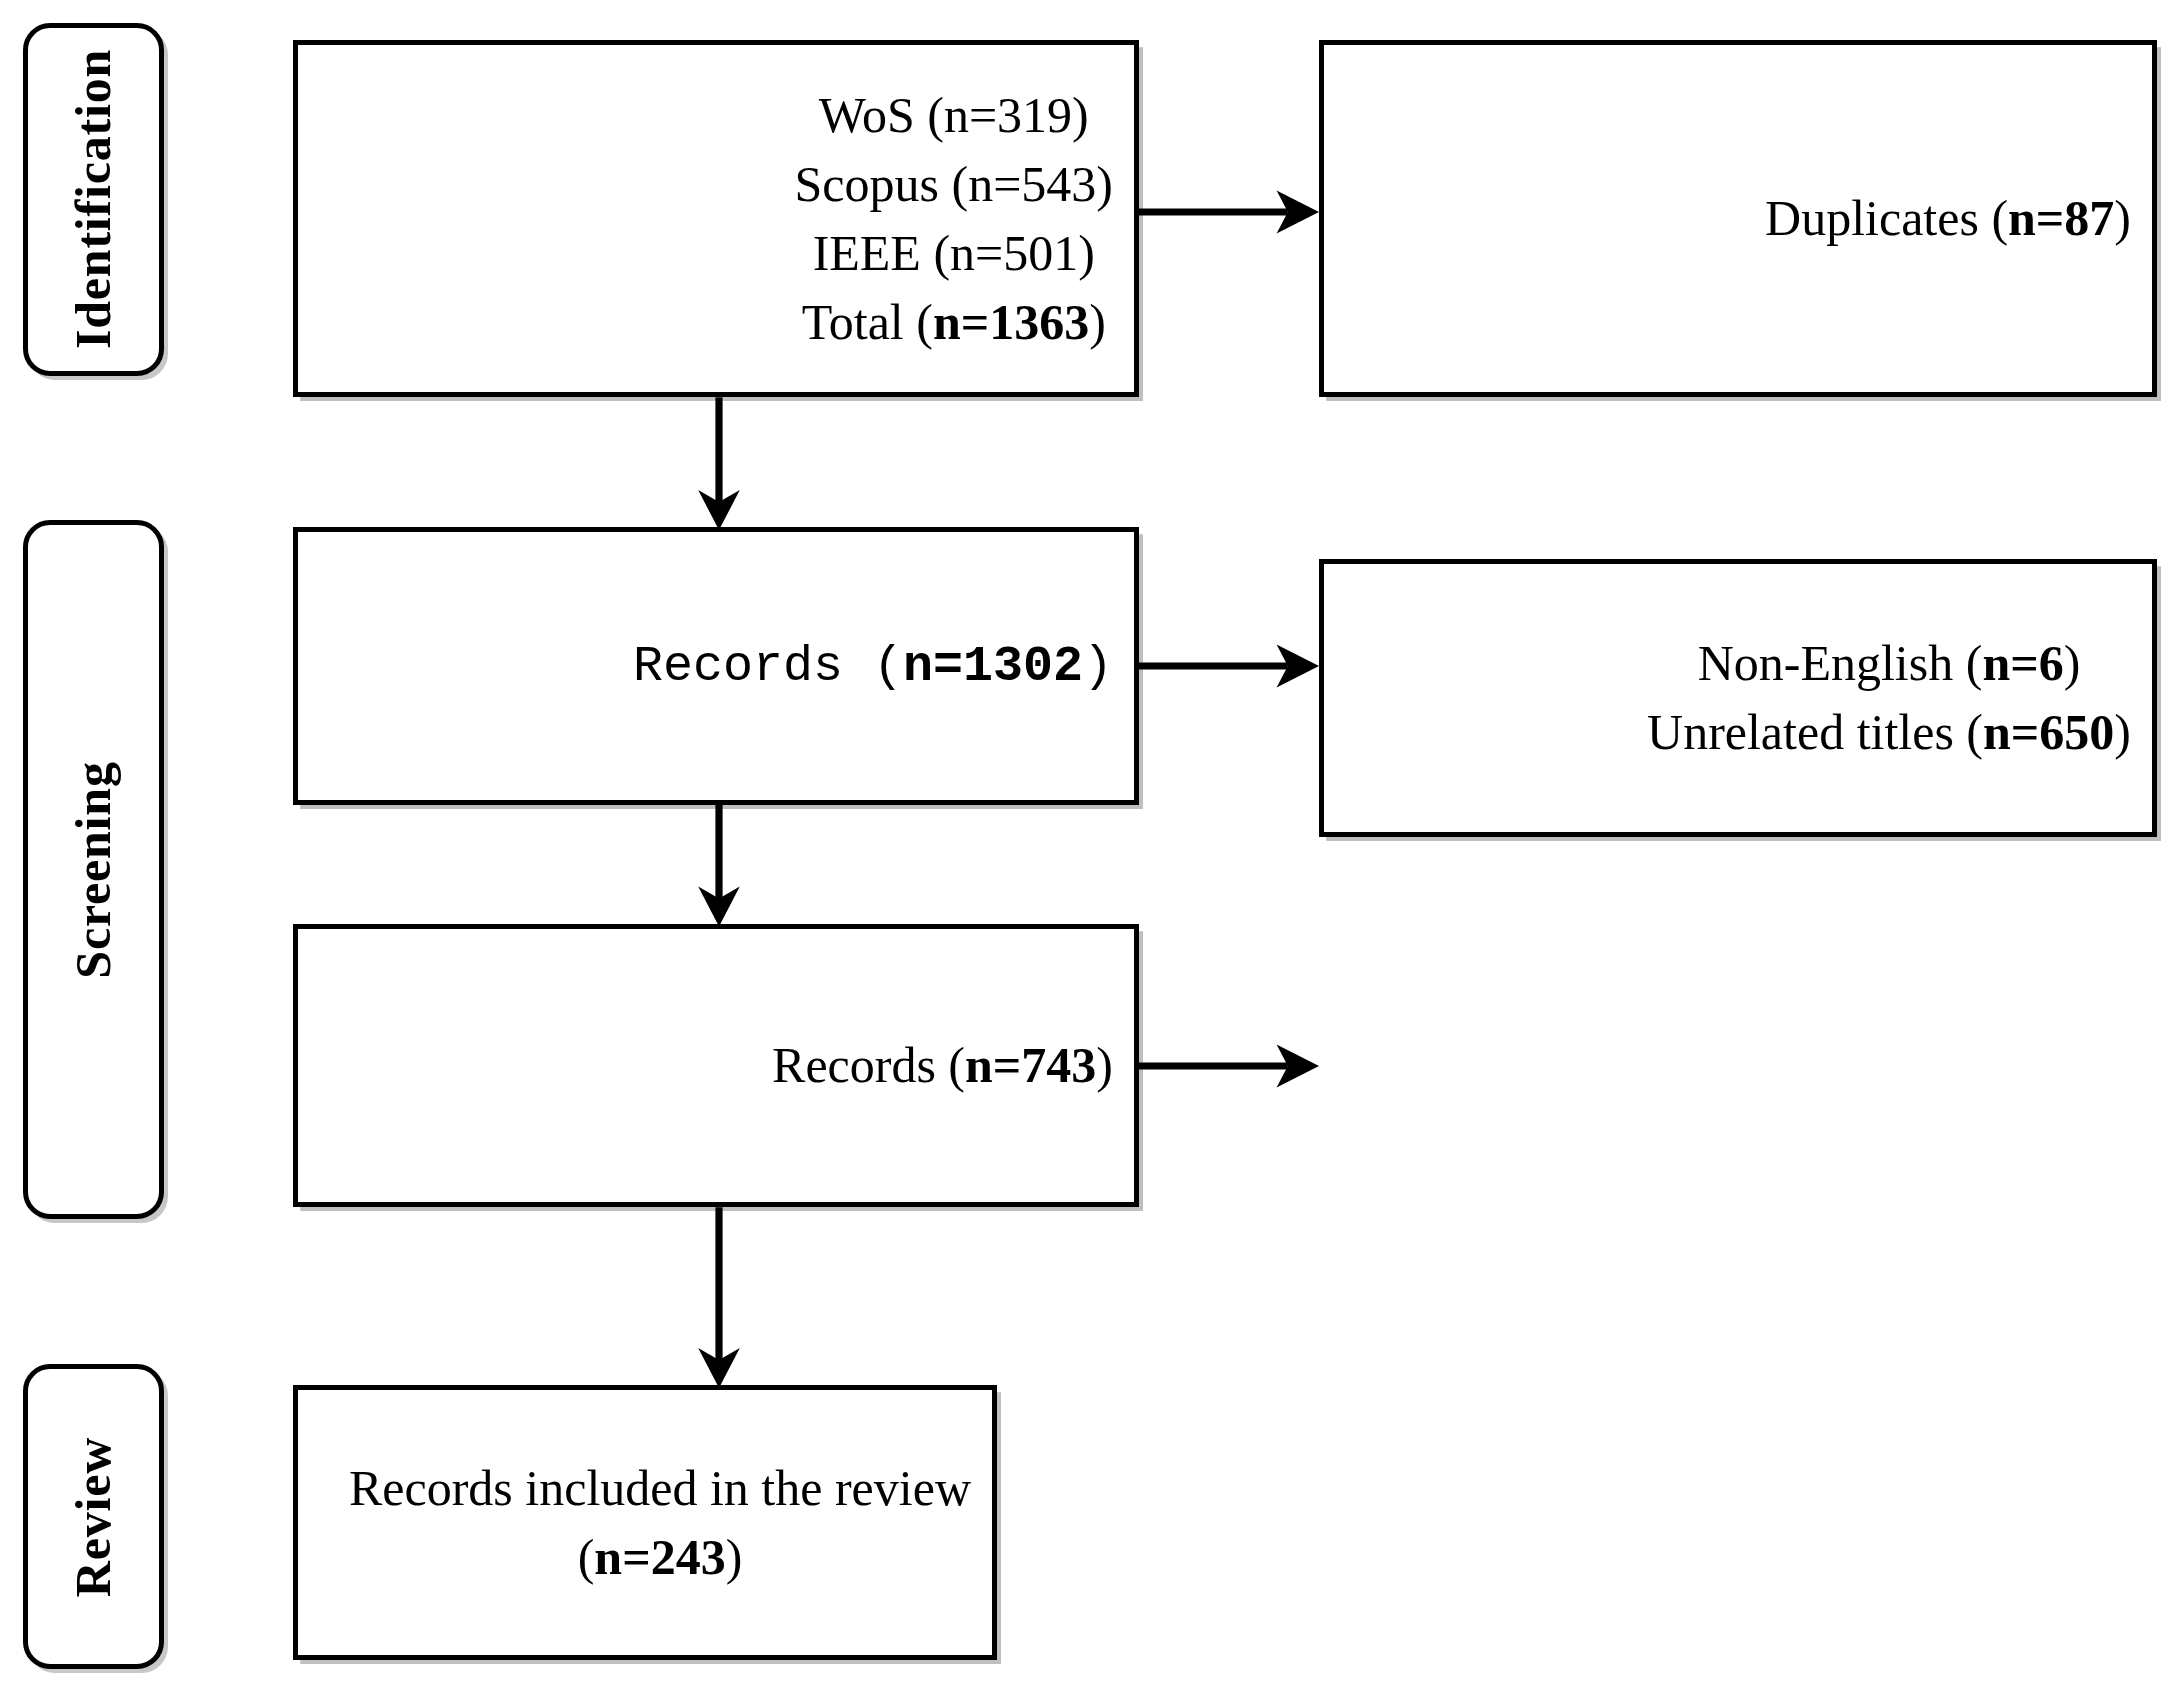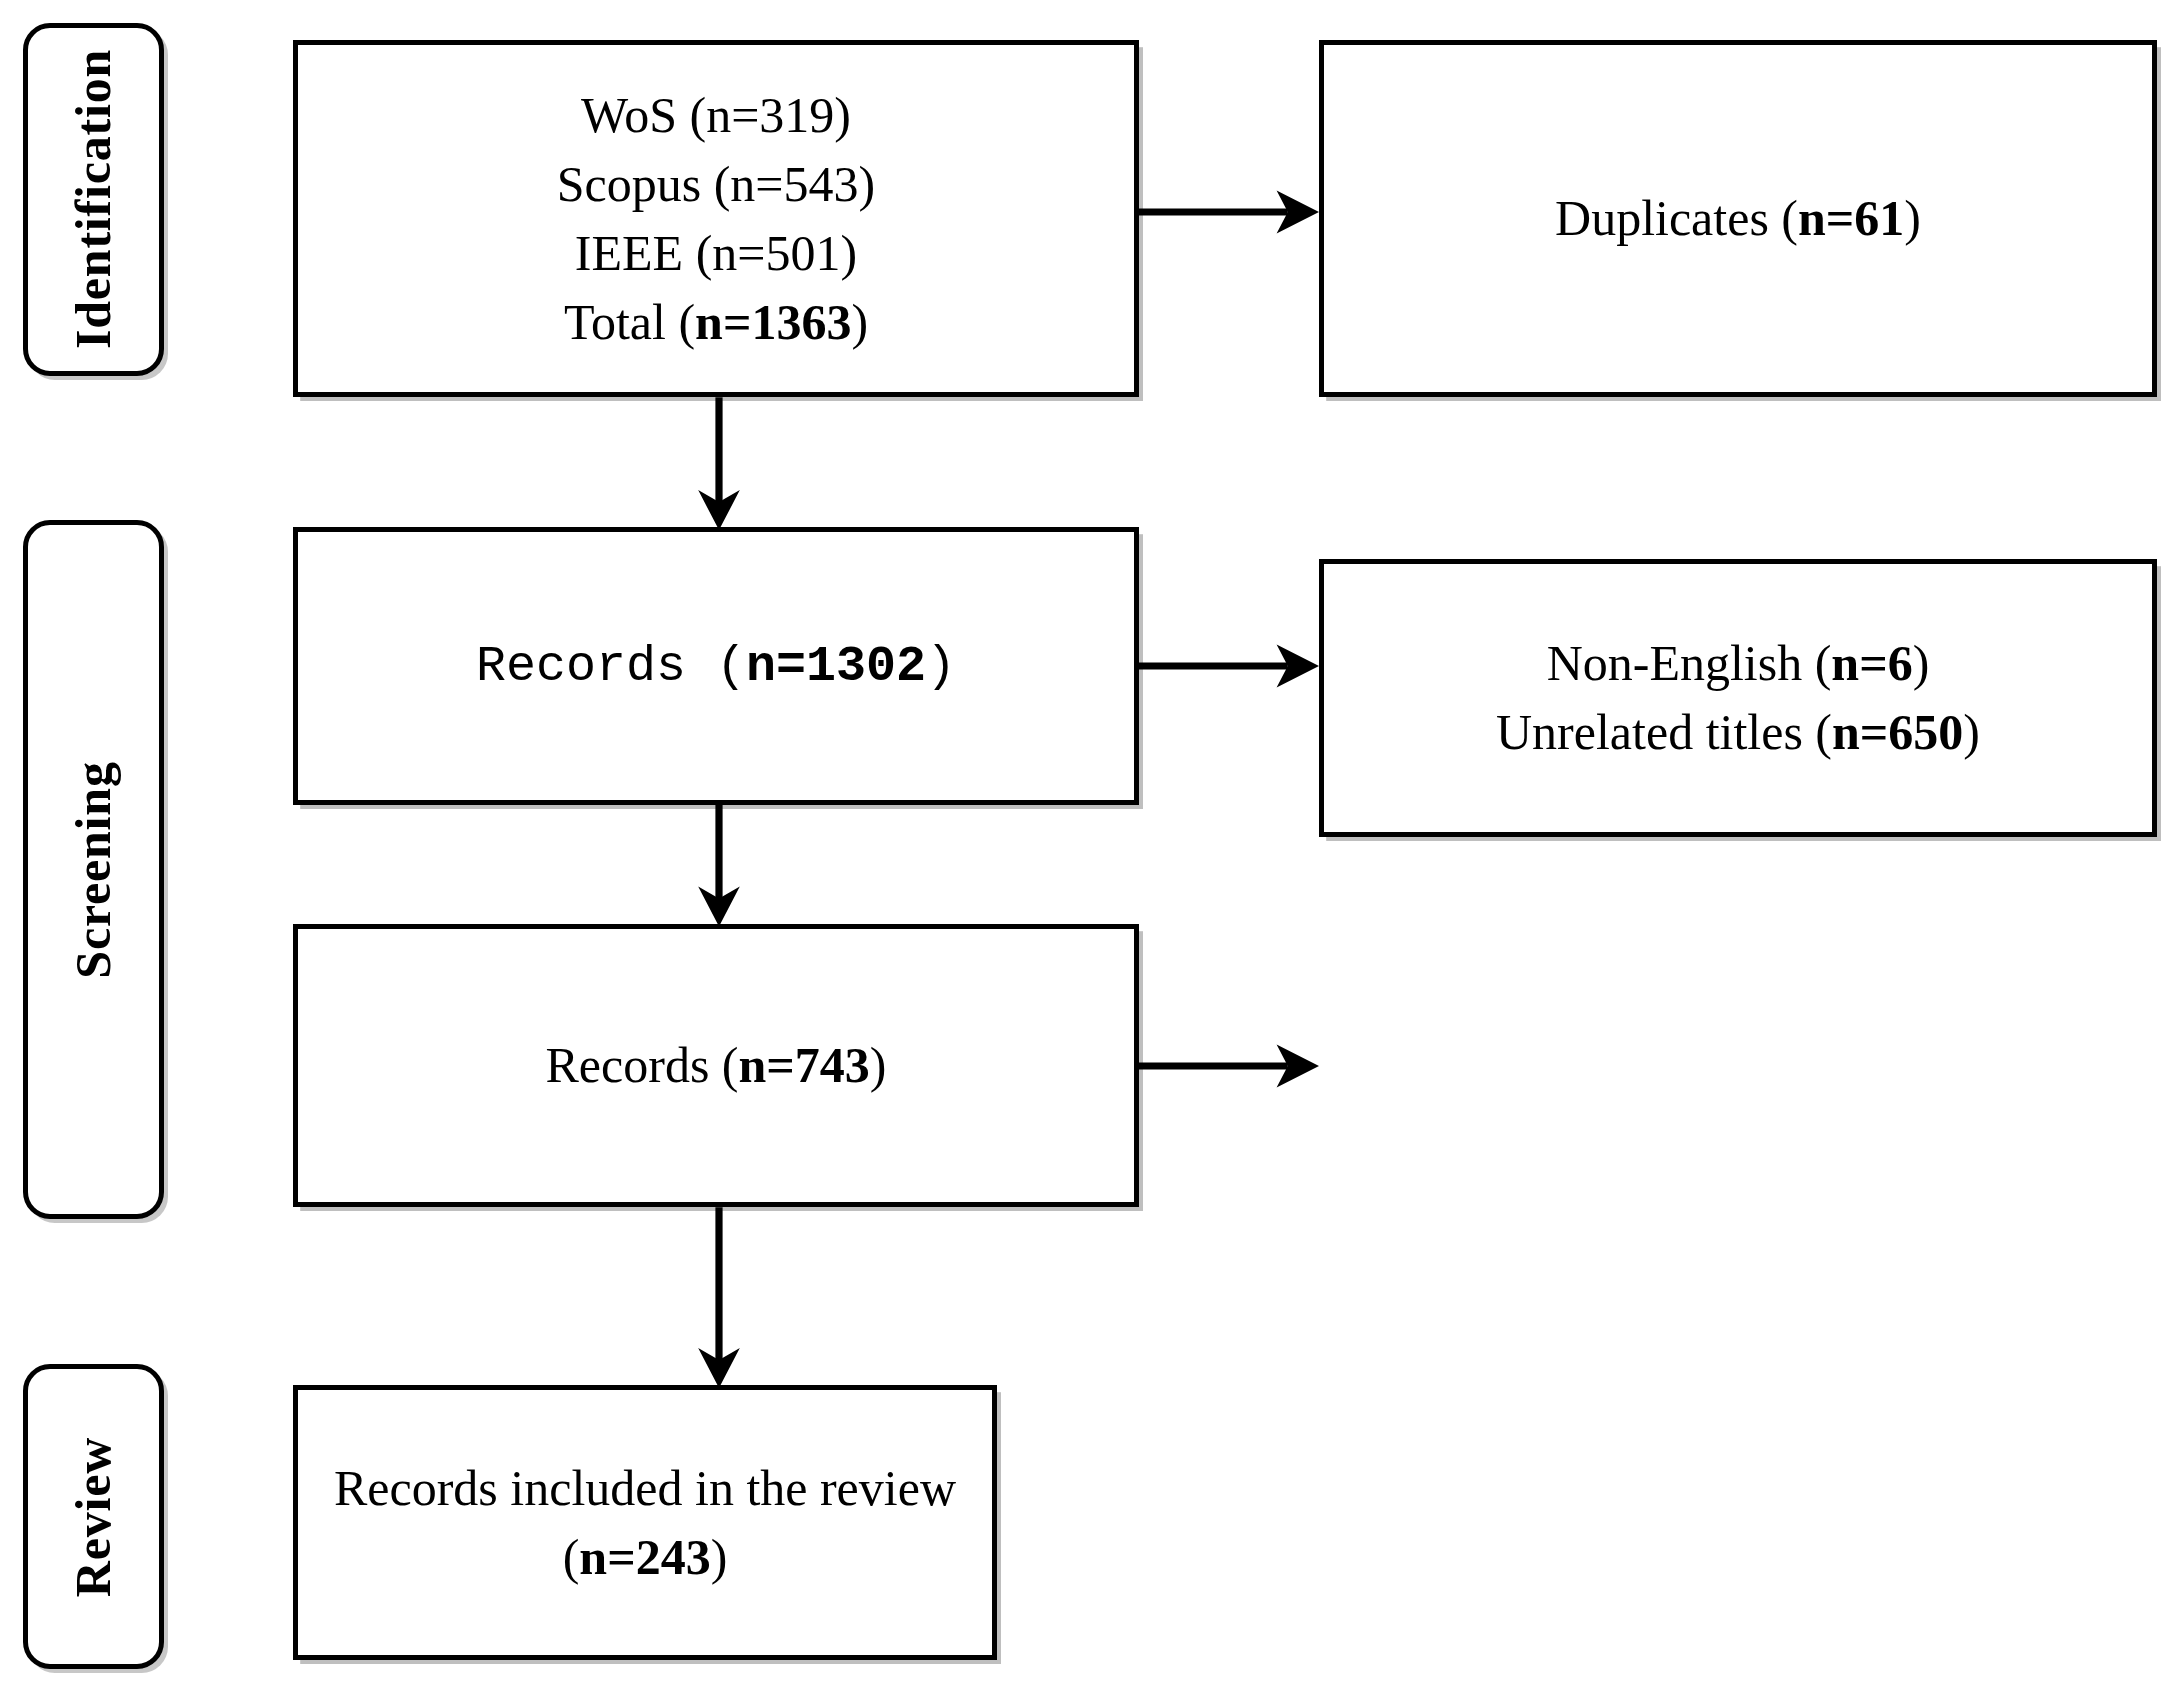--- a/index.html
+++ b/index.html
@@ -51,7 +51,7 @@
     box-shadow: 5.6px 5.6px 0 -1.6px rgba(0,0,0,0.25);
     display: flex;
     align-items: center;
-    justify-content: center;
+    justify-content: flex-end;
     text-align: center;
   }
   .node-text {

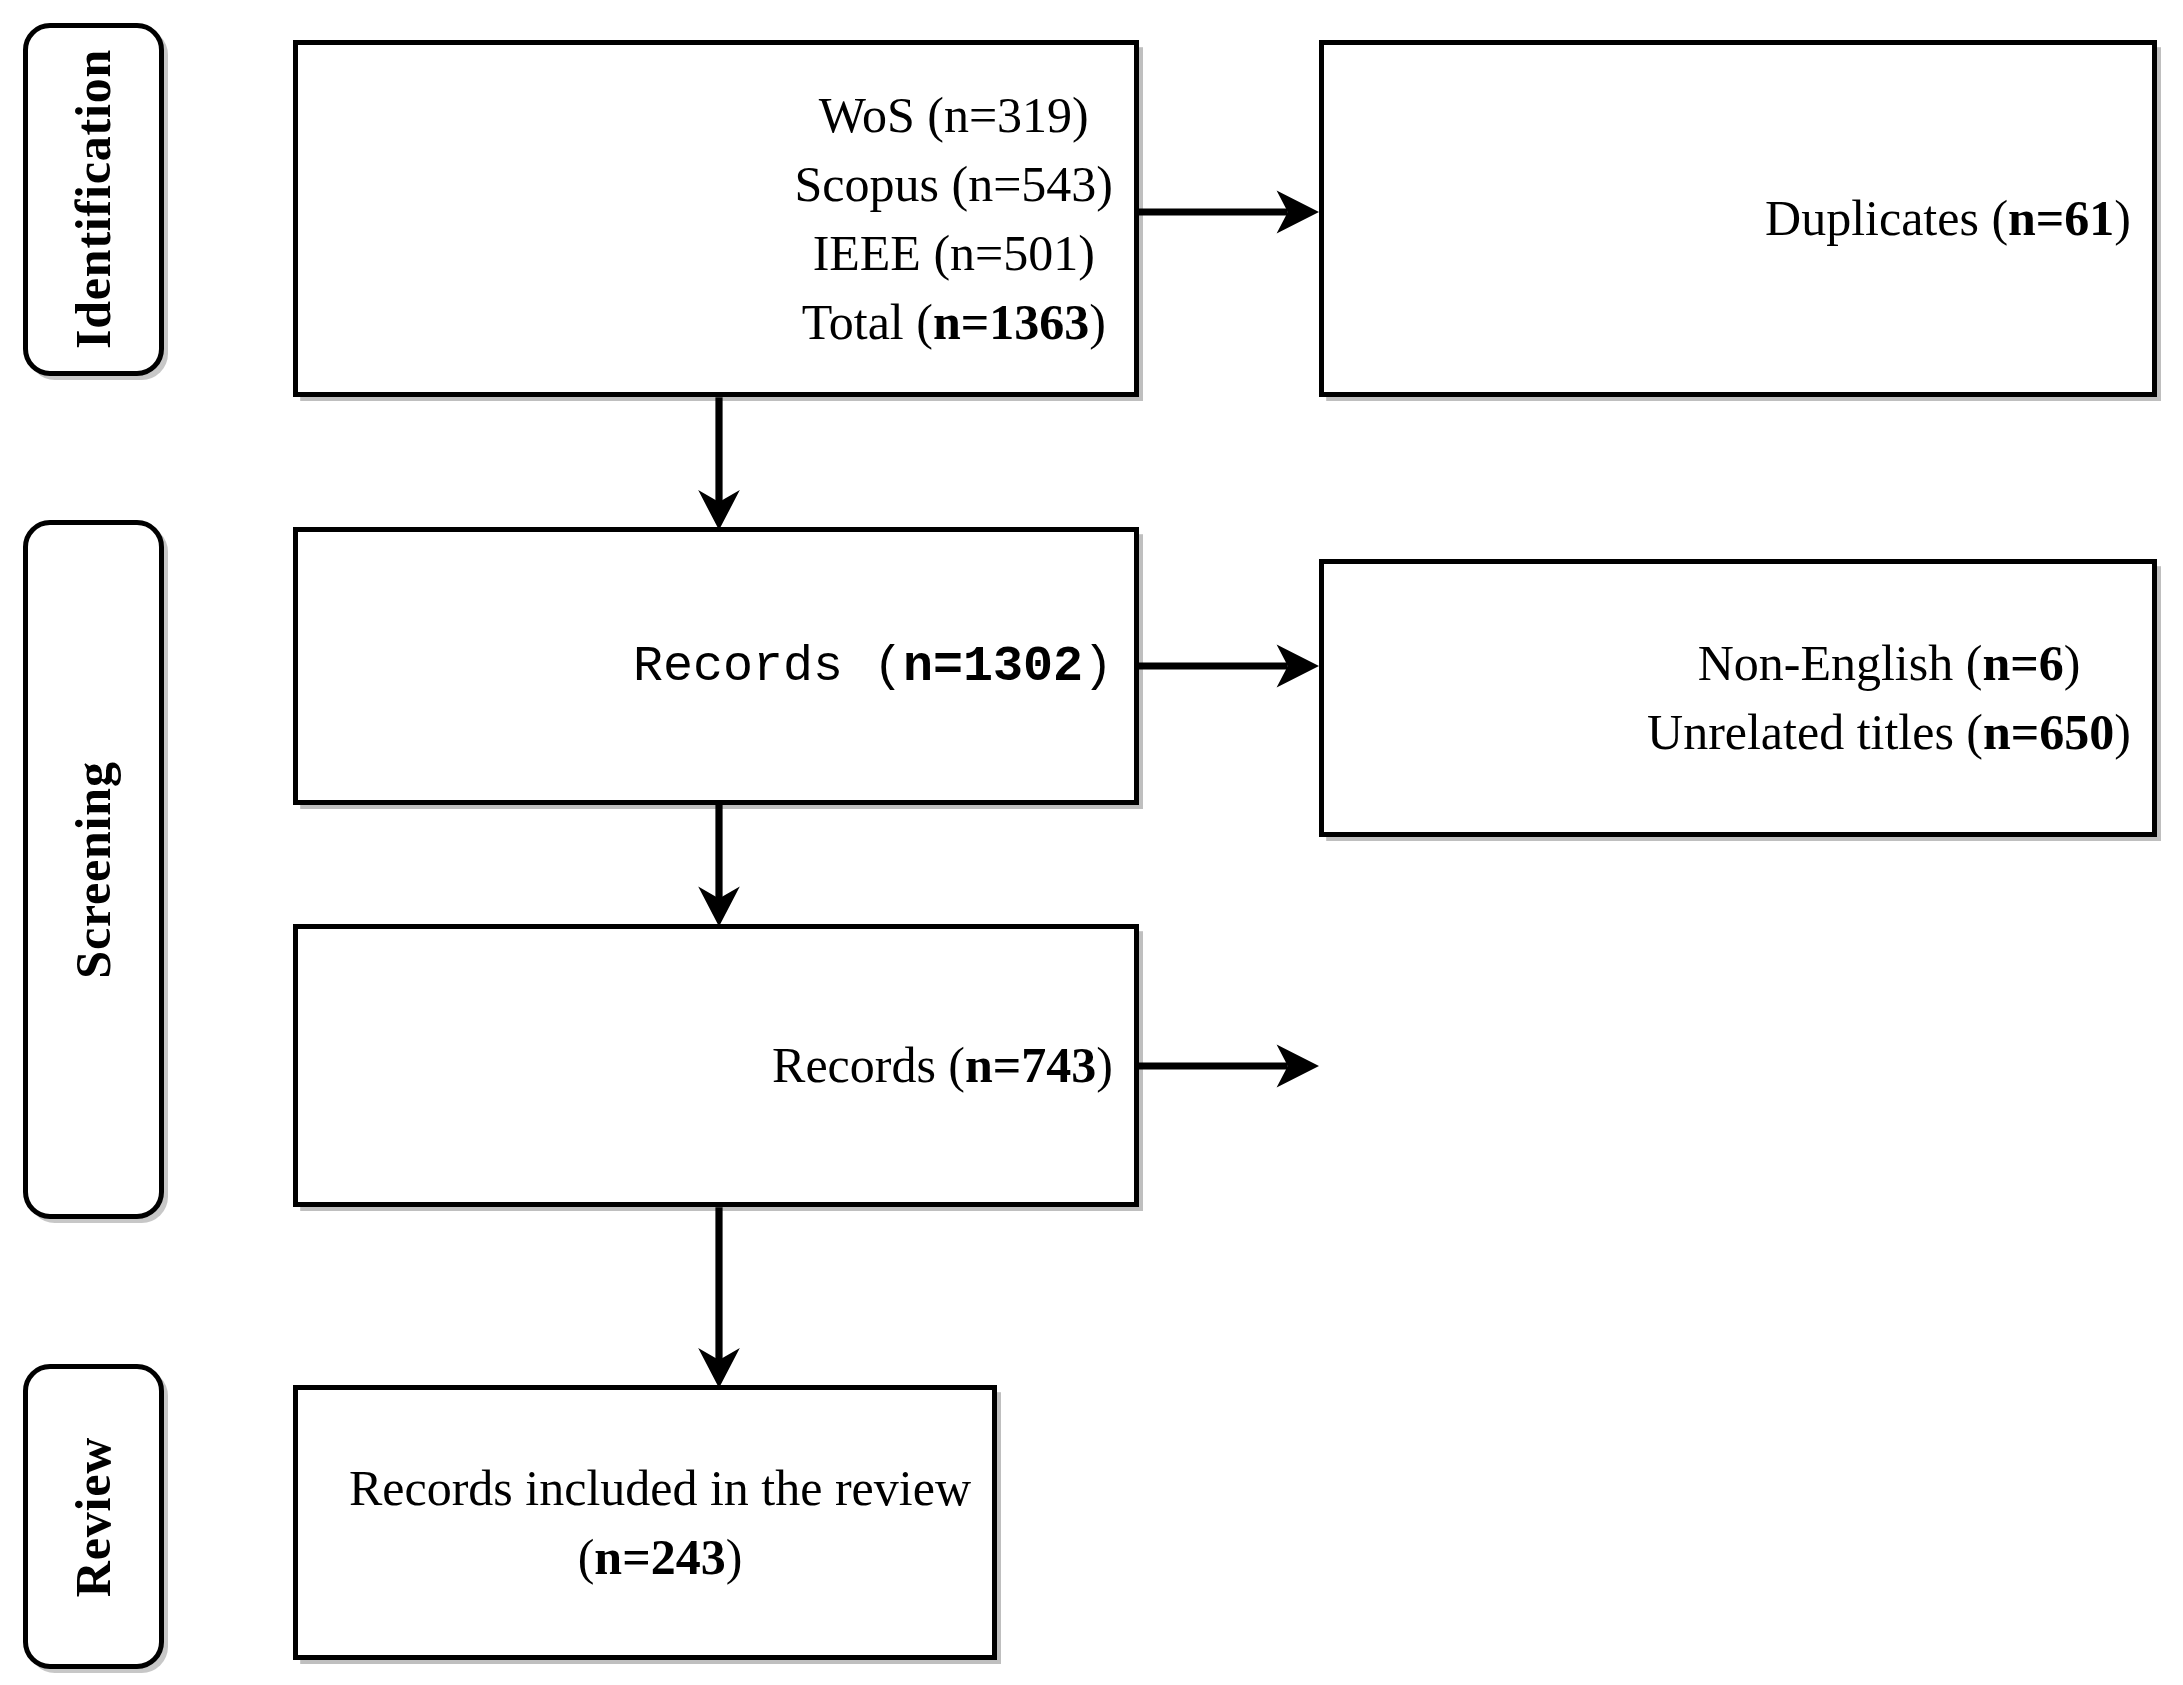--- a/index.html
+++ b/index.html
@@ -91,7 +91,7 @@
   </div>
 
   <div class="node-box" style="left:1319px; top:40px; width:838px; height:357px;">
-    <div class="node-text">Duplicates (<b>n=61</b>)</div>
+    <div class="node-text">Duplicates (<b>n=87</b>)</div>
   </div>
 
   <div class="node-box" style="left:293px; top:527px; width:846px; height:278px;font-family:Liberation Mono, monospace;">

